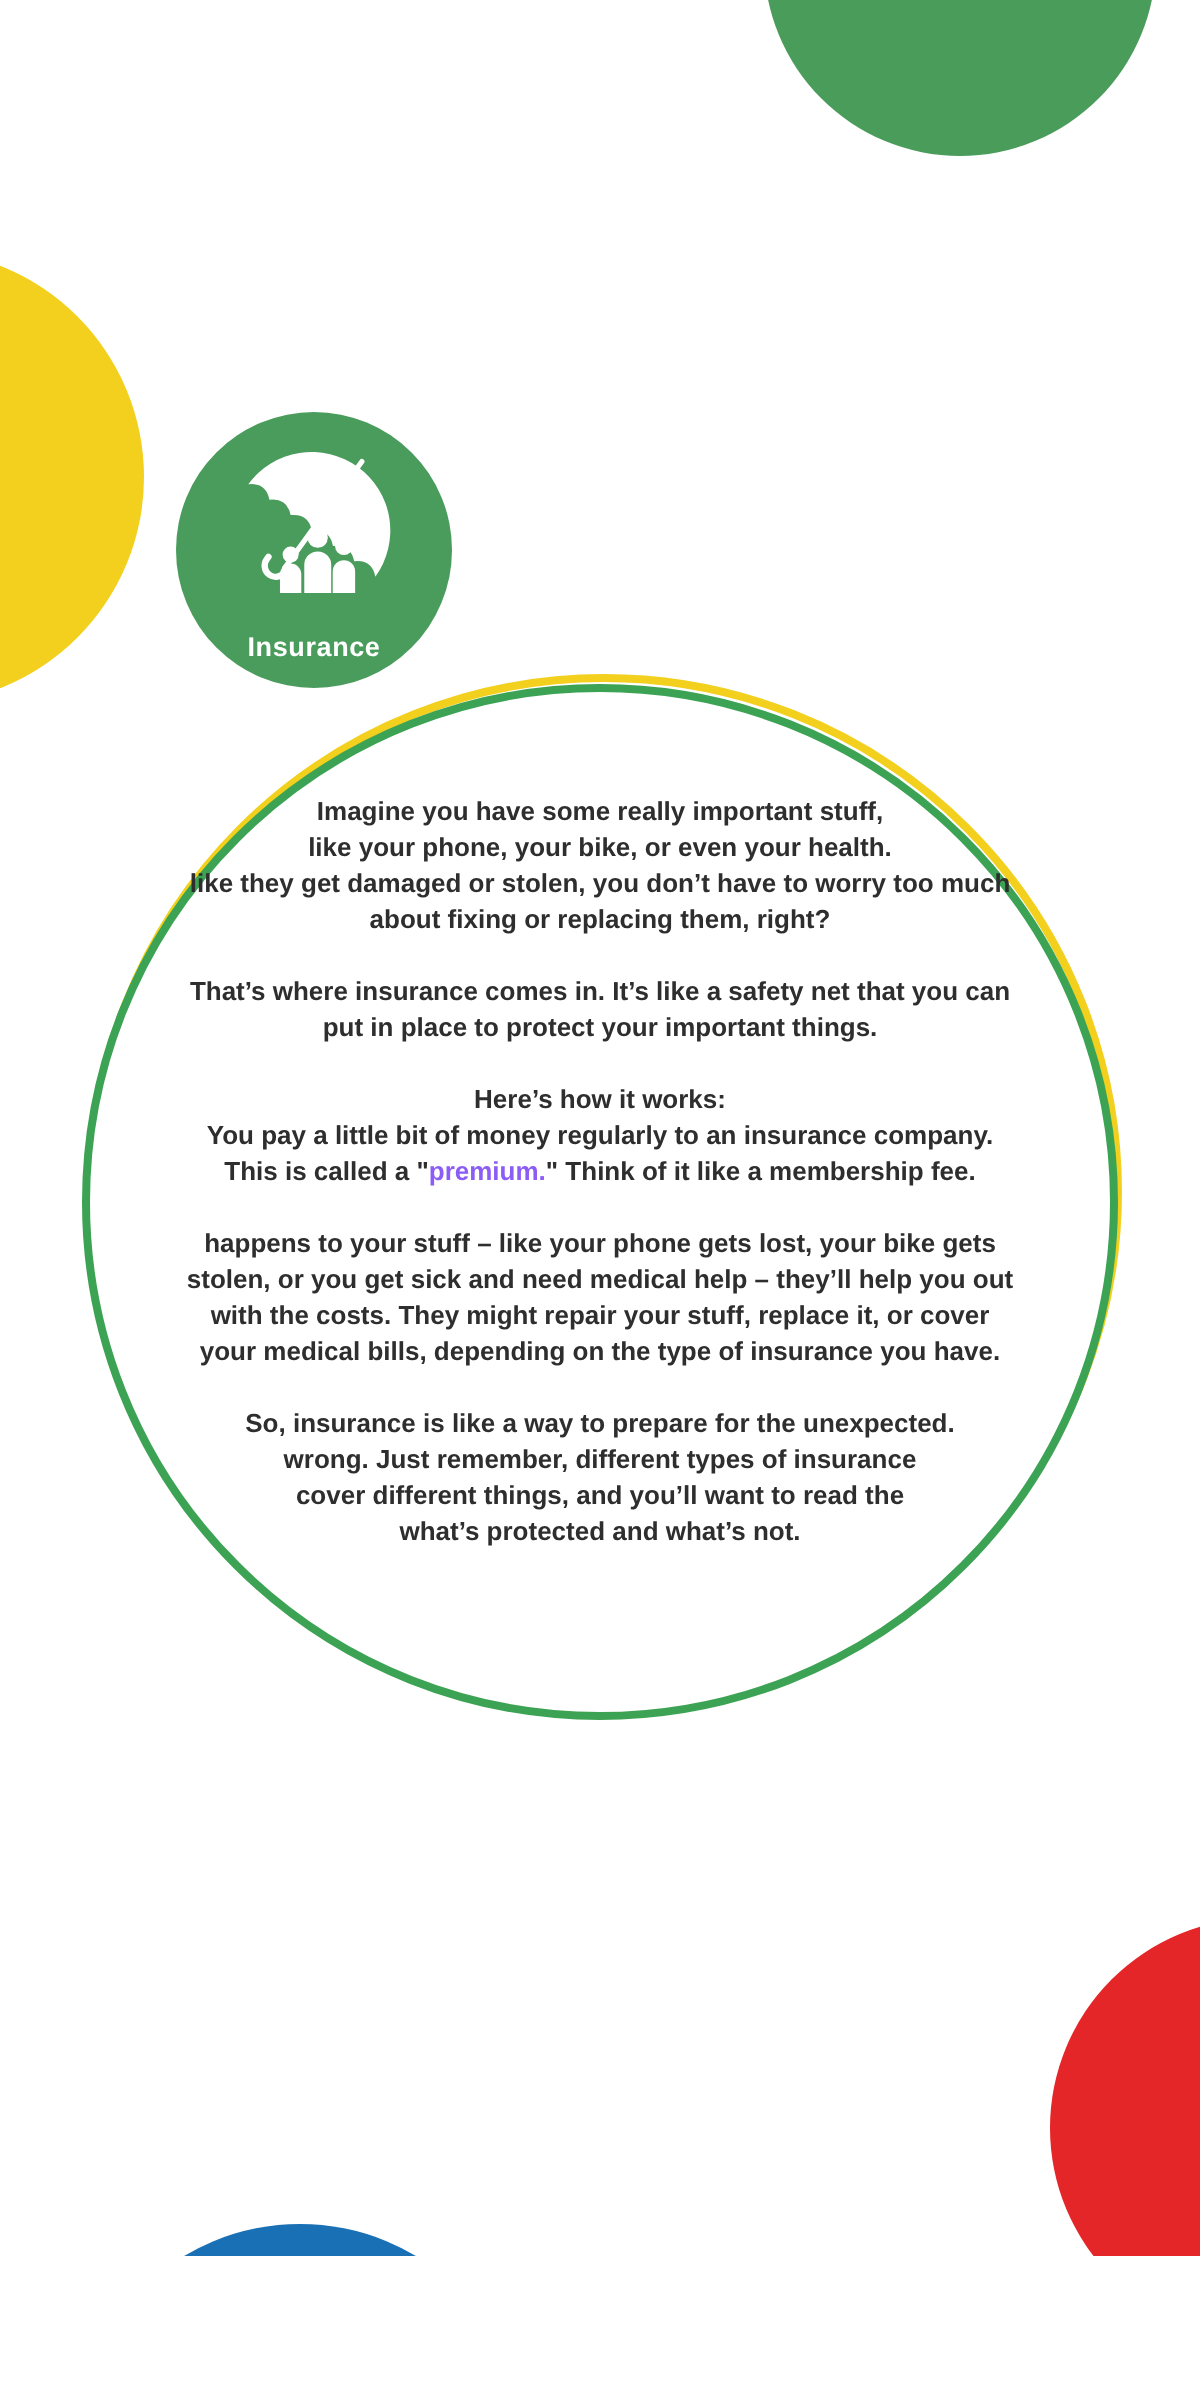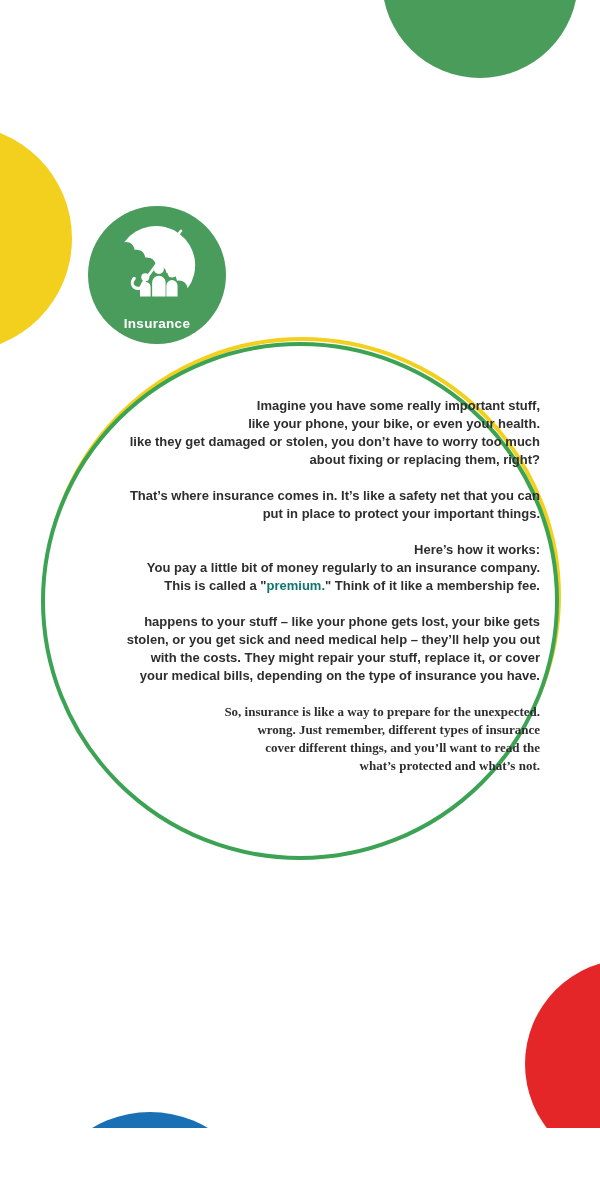--- a/index.html
+++ b/index.html
@@ -64,7 +64,7 @@
     <div class="badge-label" style="color: rgb(255, 255, 255);">Insurance</div>
   </div>
 
-  <div class="content" style="color: rgb(46, 46, 46); text-align: right;">
+  <div class="content" style="color: rgb(46, 46, 46);">
     <div class="para">
       <div class="ln">Imagine you have some really important stuff,</div>
       <div class="ln">like your phone, your bike, or even your health.</div>

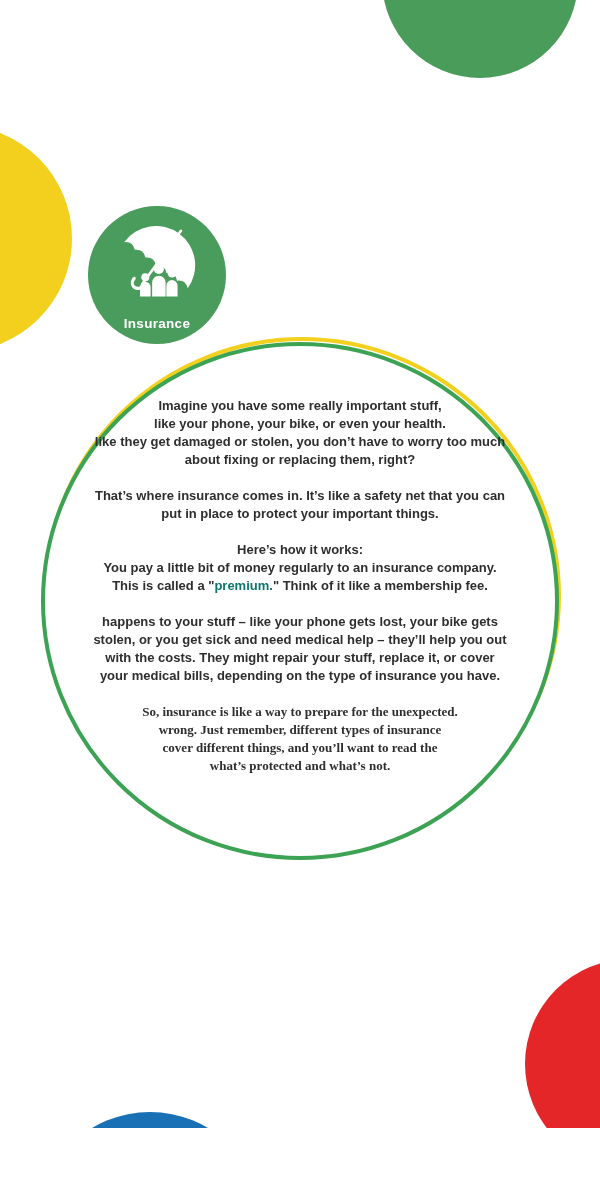--- a/index.html
+++ b/index.html
@@ -79,7 +79,7 @@
       <div class="ln">Here’s how it works:</div>
       <div class="ln">You pay a little bit of money regularly to an insurance company.</div>
       <div class="ln">
-        <span>This is called a "</span><span style="color: #0f766e;">premium.</span><span>" Think of it like a membership fee.</span>
+        <span>This is called a "</span><span style="color: #8b5cf6;">premium.</span><span>" Think of it like a membership fee.</span>
       </div>
     </div>
     <div class="para">

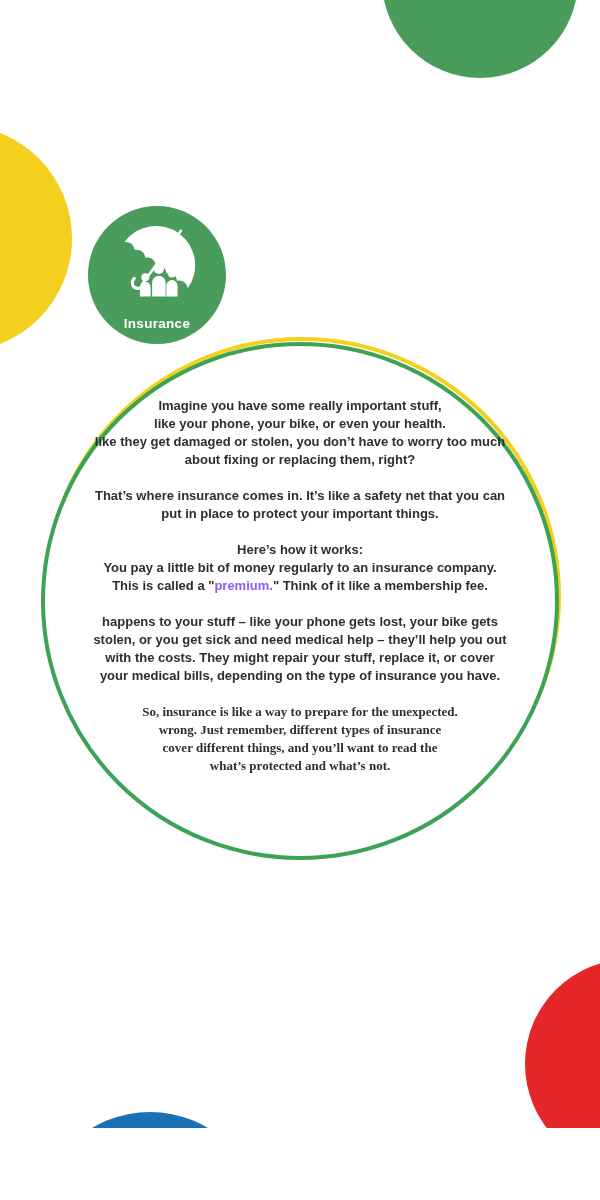--- a/index.html
+++ b/index.html
@@ -29,7 +29,7 @@
     text-align:center; font-size:13px; line-height:18px; font-weight:bold;
   }
   .para { margin:0 0 18px 0; }
-  .para:last-child { margin-bottom:0;font-family:Liberation Serif, serif; }
+  .para:last-child { margin-bottom:0; }
   .ln { white-space:nowrap; }
 </style>
 </head>

